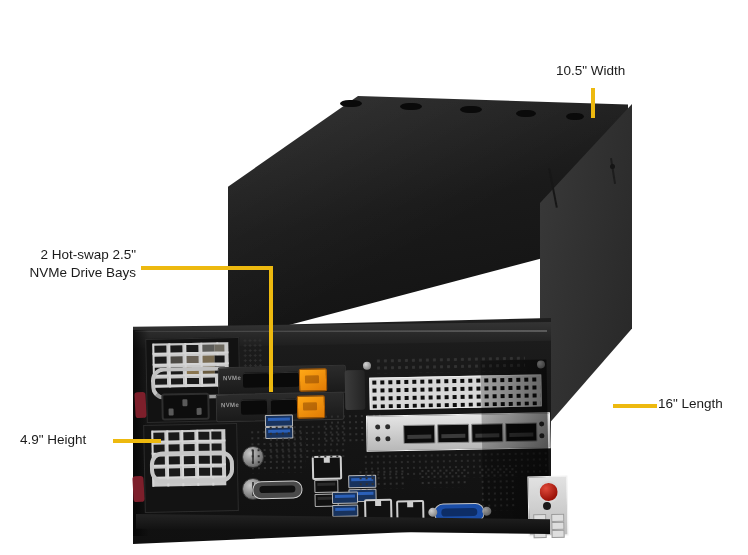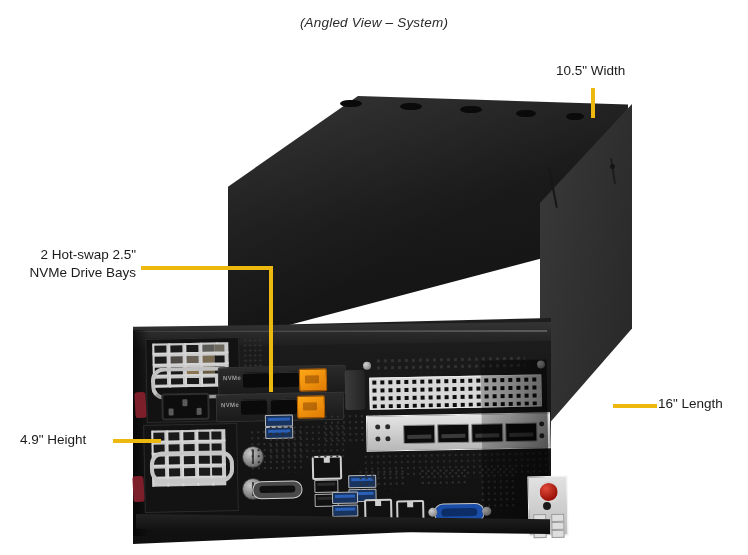--- a/index.html
+++ b/index.html
@@ -381,7 +381,6 @@
     <div class="pc" id="rear-bot-rail"></div>
   </div>
 
-  <div class="caption">(Angled View – System)</div>
 
   <div class="lead" id="lead-width"></div>
   <div class="lead" id="lead-nvme-h"></div>

